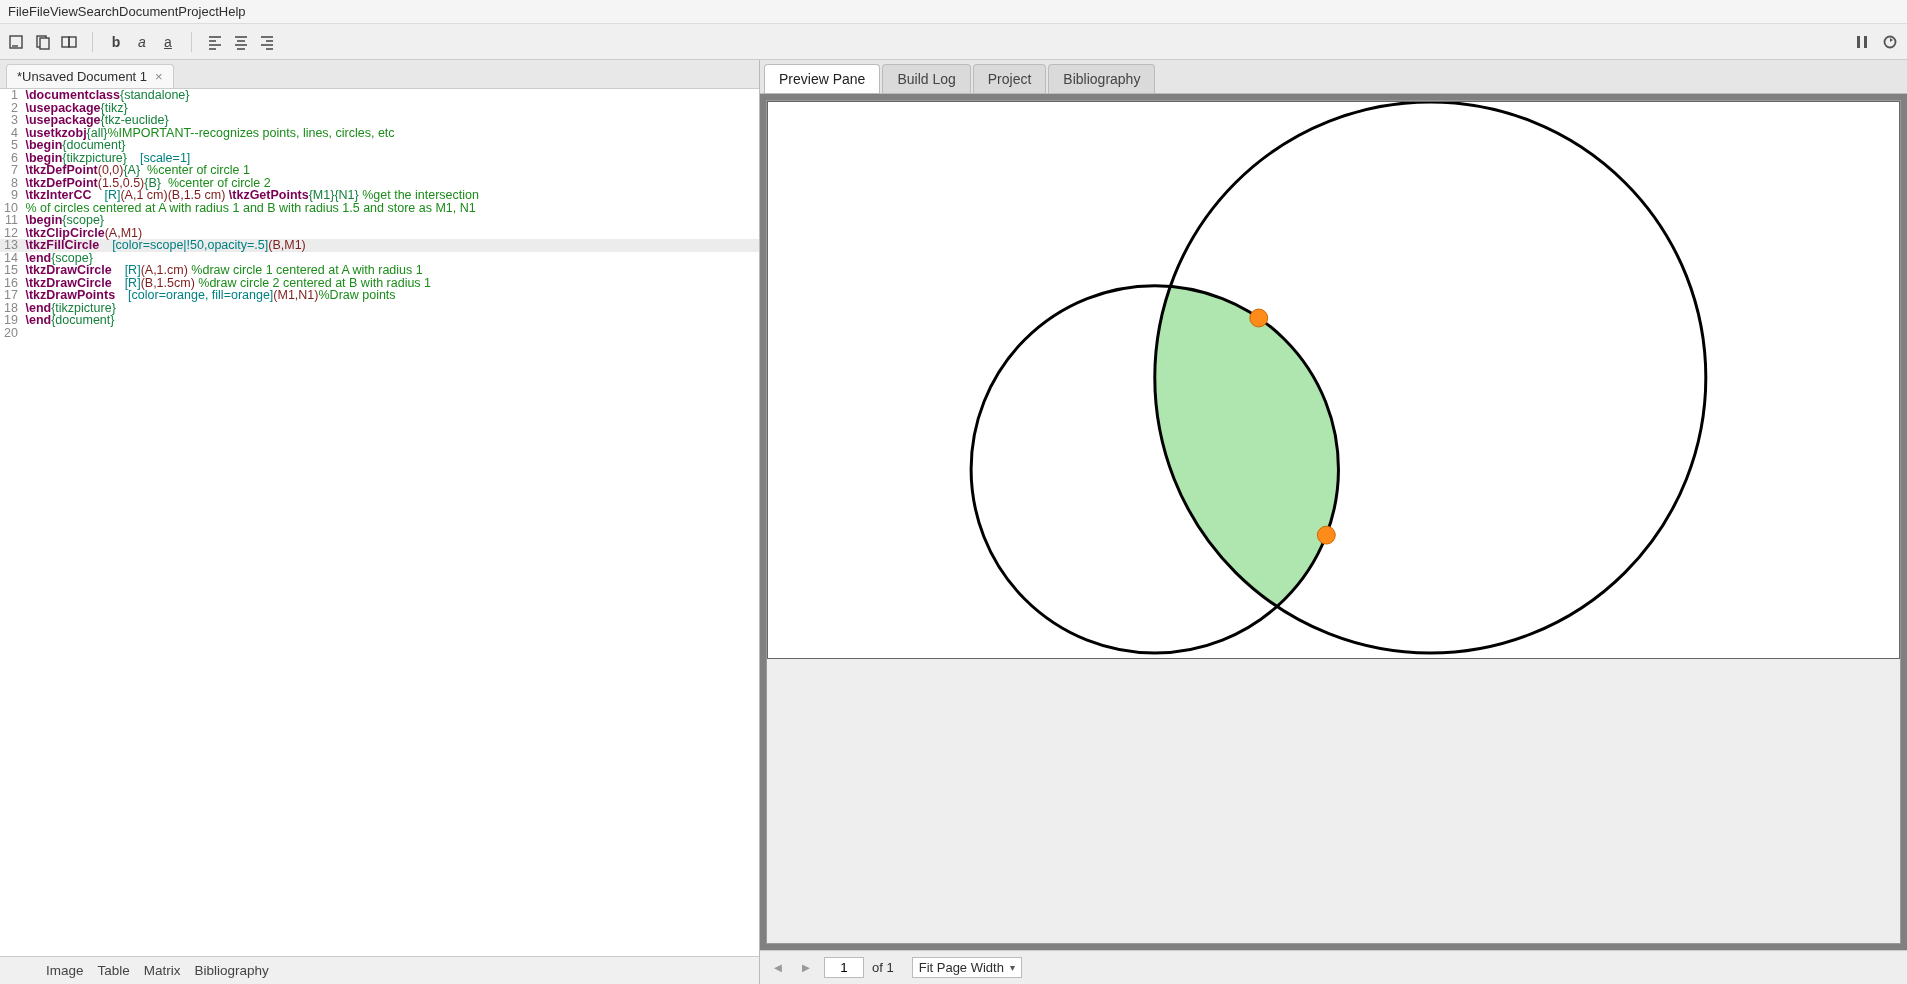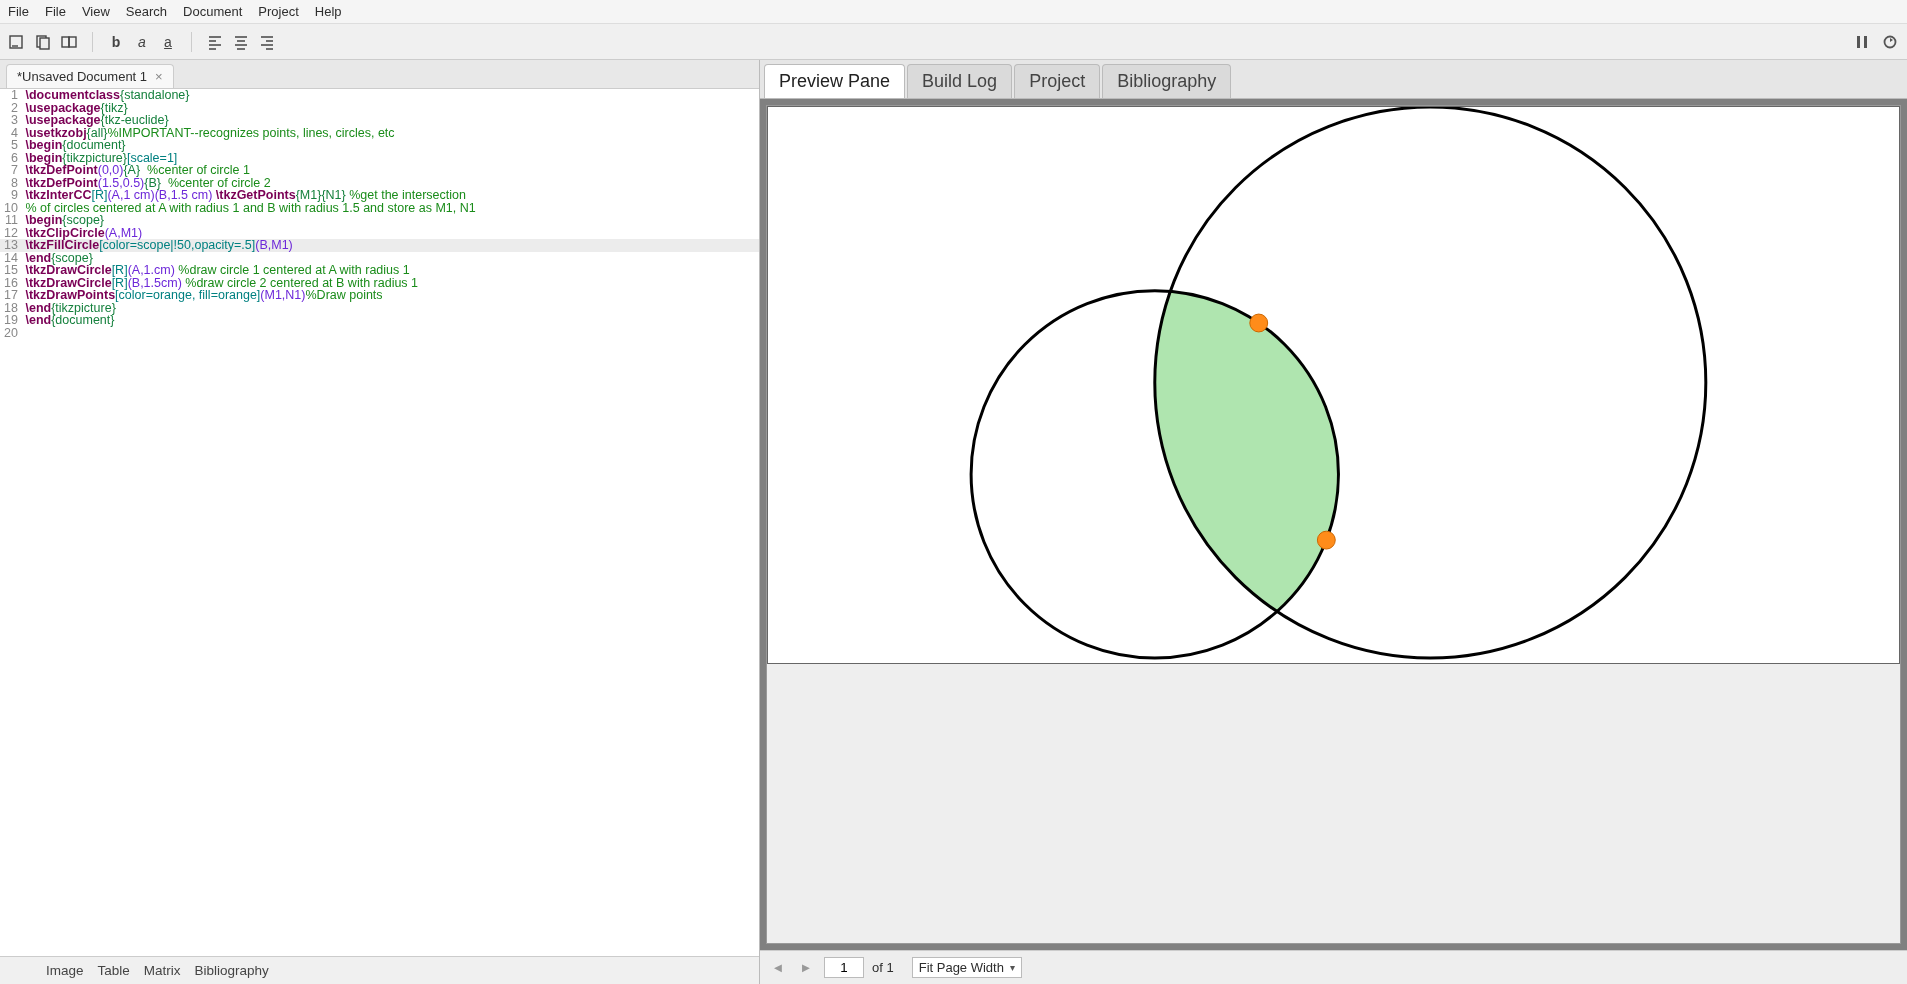--- a/index.html
+++ b/index.html
@@ -4,7 +4,7 @@
 <style>
 * { margin: 0; padding: 0; box-sizing: border-box; font-family: "Segoe UI", "Liberation Sans", sans-serif; }
 body { width: 1907px; height: 984px; background: #ededed; display: flex; flex-direction: column; font-size: 13px; color: #2e2e2e; }
-.menubar { display: flex; gap: 16px; padding: 4px 8px; background: #f5f5f5; border-bottom: 1px solid #ddd; }
+.menubar { display: flex; padding: 4px 8px; background: #f5f5f5; border-bottom: 1px solid #ddd; }
 .menubar span { cursor: default; }
 .toolbar { display: flex; align-items: center; gap: 10px; padding: 4px 8px; background: #f0f0f0; border-bottom: 1px solid #ccc; height: 36px; }
 .toolbar .group { display: flex; gap: 8px; align-items: center; }

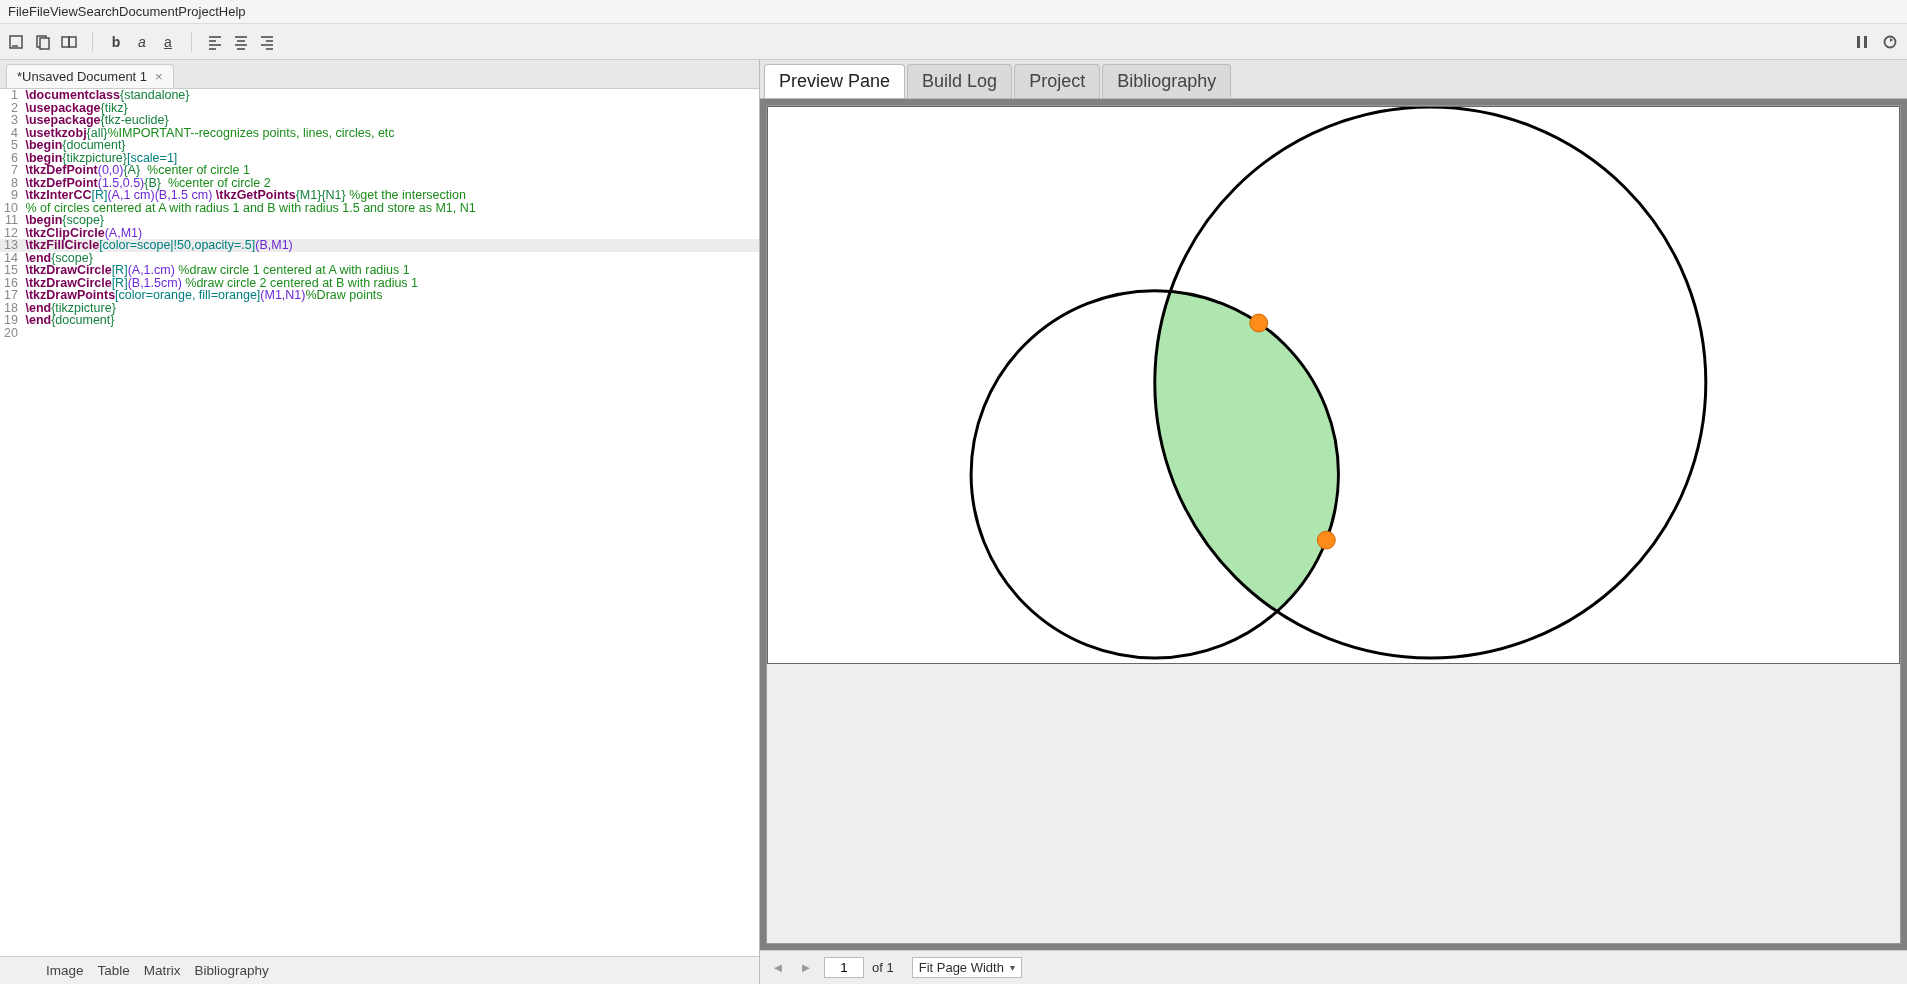--- a/index.html
+++ b/index.html
@@ -29,7 +29,7 @@
 .bottom-tabs { display: flex; gap: 14px; padding: 6px 46px; background: #f0f0f0; border-top: 1px solid #ccc; font-size: 13.5px; color: #444; }
 .preview-pane { flex: 1; display: flex; flex-direction: column; background: #e6e6e6; }
 .preview-tabs { display: flex; gap: 2px; padding: 4px 4px 0 4px; background: #e6e6e6; border-bottom: 1px solid #bbb; }
-.preview-tab { padding: 6px 14px; background: #dadada; border: 1px solid #bbb; border-bottom: none; border-radius: 4px 4px 0 0; font-size: 18px; color: #444; cursor: default; }
+.preview-tab { padding: 6px 14px; background: #dadada; border: 1px solid #bbb; border-bottom: none; border-radius: 4px 4px 0 0; font-size: 14px; color: #444; cursor: default; }
 .preview-tab.active { background: #fff; font-weight: 500; color: #222; }
 .preview-content { flex: 1; background: #808080; padding: 6px; overflow: hidden; display: flex; }
 .preview-page-wrap { flex: 1; background: #eee; border: 1px solid #999; display: flex; align-items: flex-start; justify-content: center; overflow: hidden; }

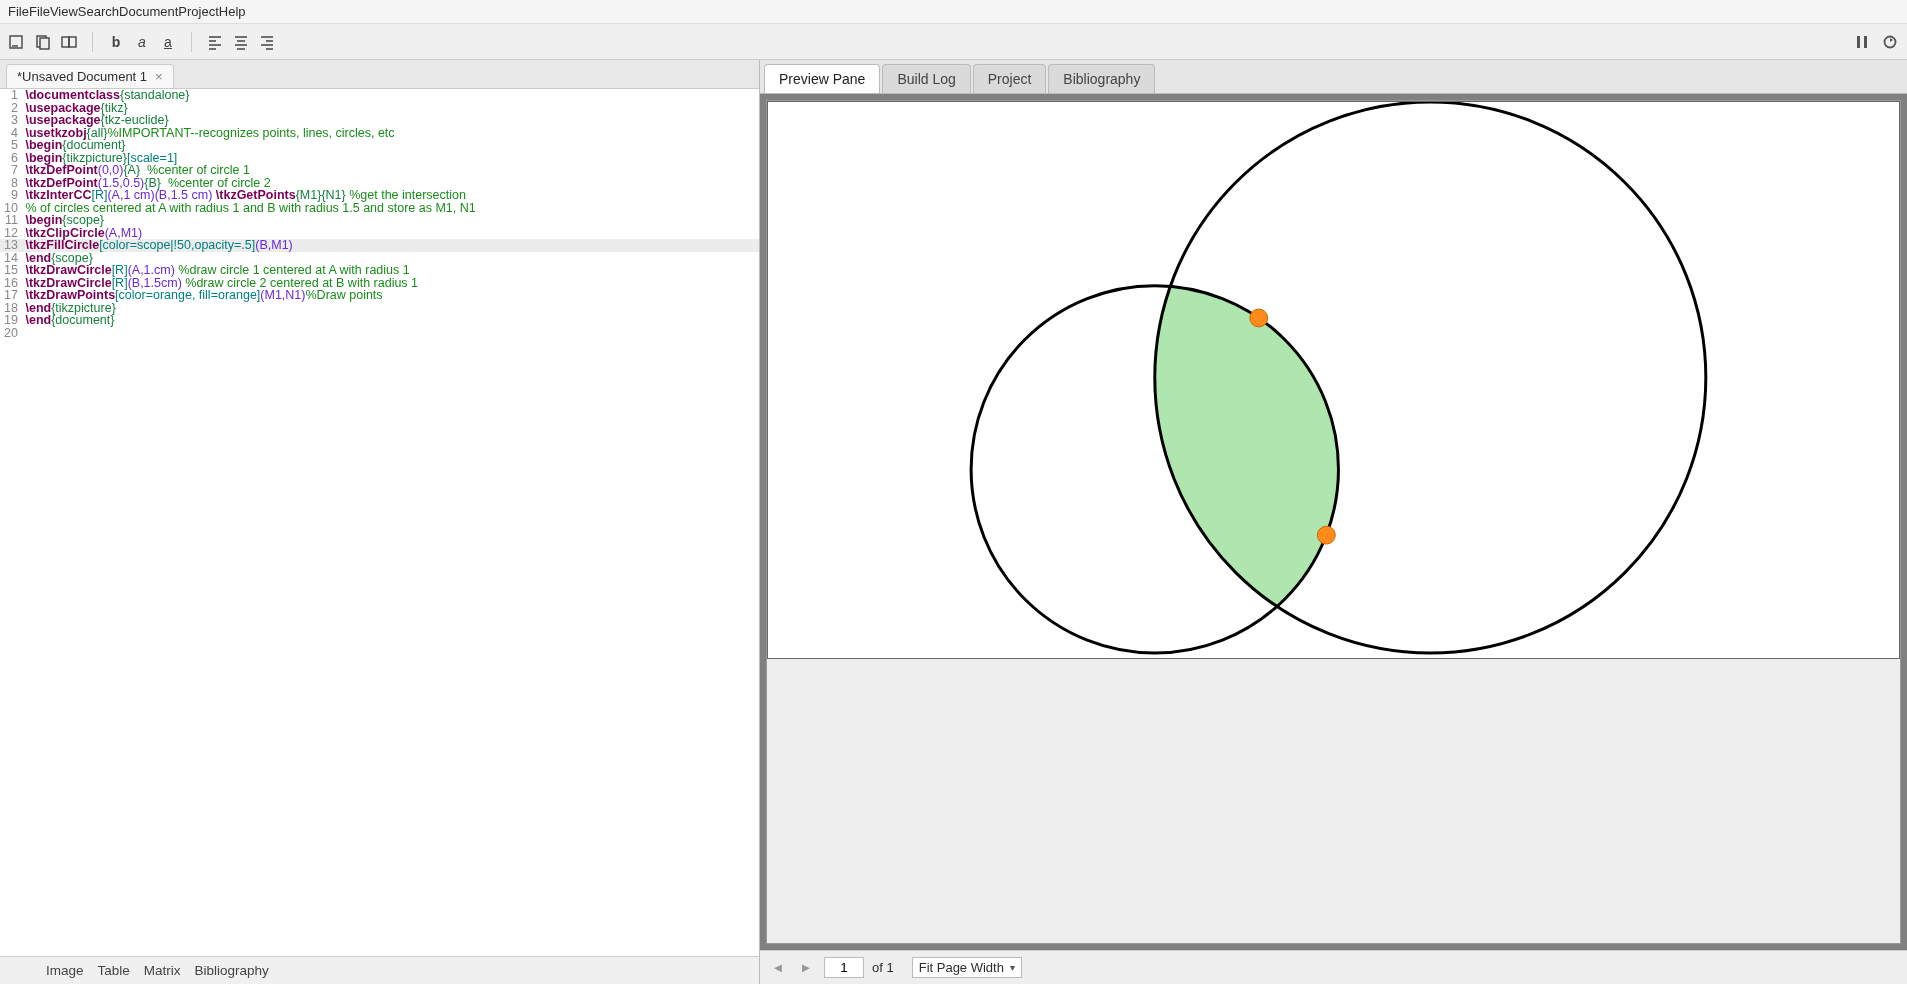--- a/index.html
+++ b/index.html
@@ -22,7 +22,7 @@
 .lnum { width: 22px; text-align: right; color: #888; padding-right: 4px; user-select: none; flex-shrink: 0; }
 .tok-cmd    { color: #7a0055; font-weight: bold; }
 .tok-brace  { color: #15803d; }
-.tok-opt    { color: #008080; }
+.tok-opt    { color: #008080; padding-left: 13px; }
 .tok-paren  { color: #6d28d9; }
 .tok-comment{ color: #1a8c1a; }
 .tok-plain  { color: #222; }

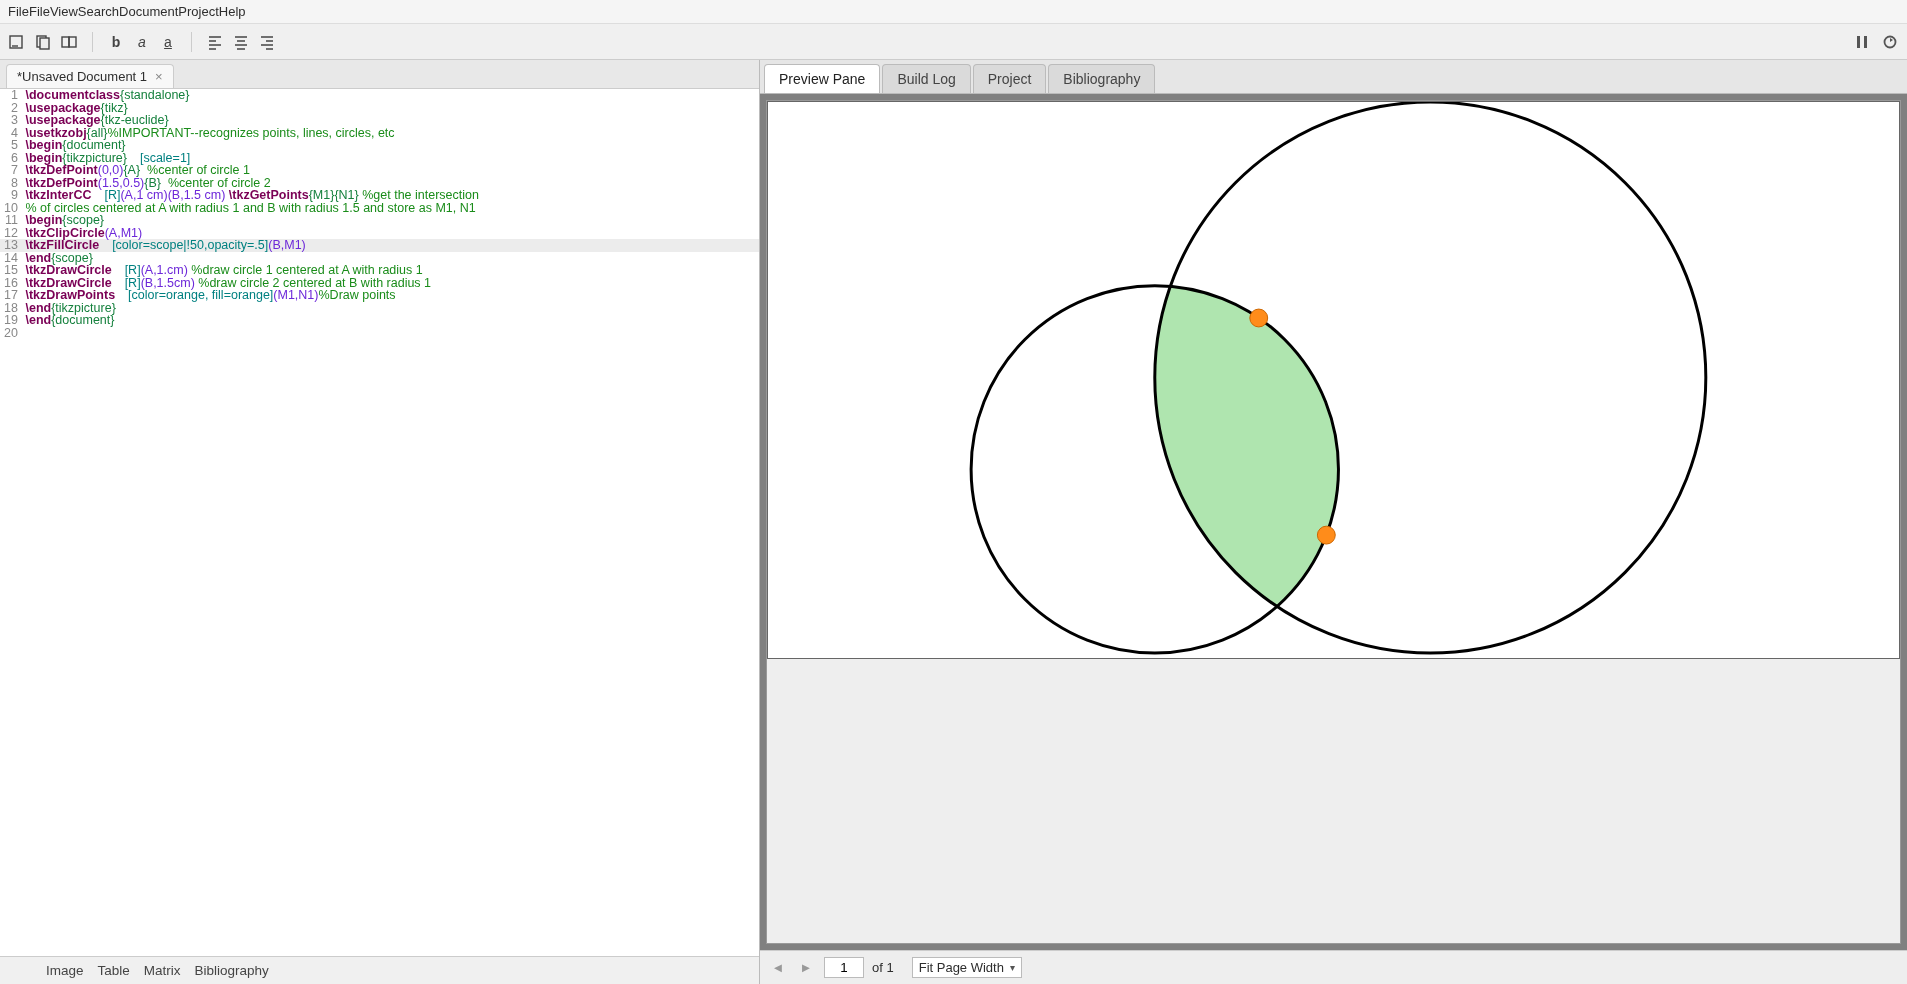--- a/index.html
+++ b/index.html
@@ -23,7 +23,7 @@
 .tok-cmd    { color: #7a0055; font-weight: bold; }
 .tok-brace  { color: #15803d; }
 .tok-opt    { color: #008080; padding-left: 13px; }
-.tok-paren  { color: #6d28d9; }
+.tok-paren  { color: #7f1d1d; }
 .tok-comment{ color: #1a8c1a; }
 .tok-plain  { color: #222; }
 .bottom-tabs { display: flex; gap: 14px; padding: 6px 46px; background: #f0f0f0; border-top: 1px solid #ccc; font-size: 13.5px; color: #444; }

